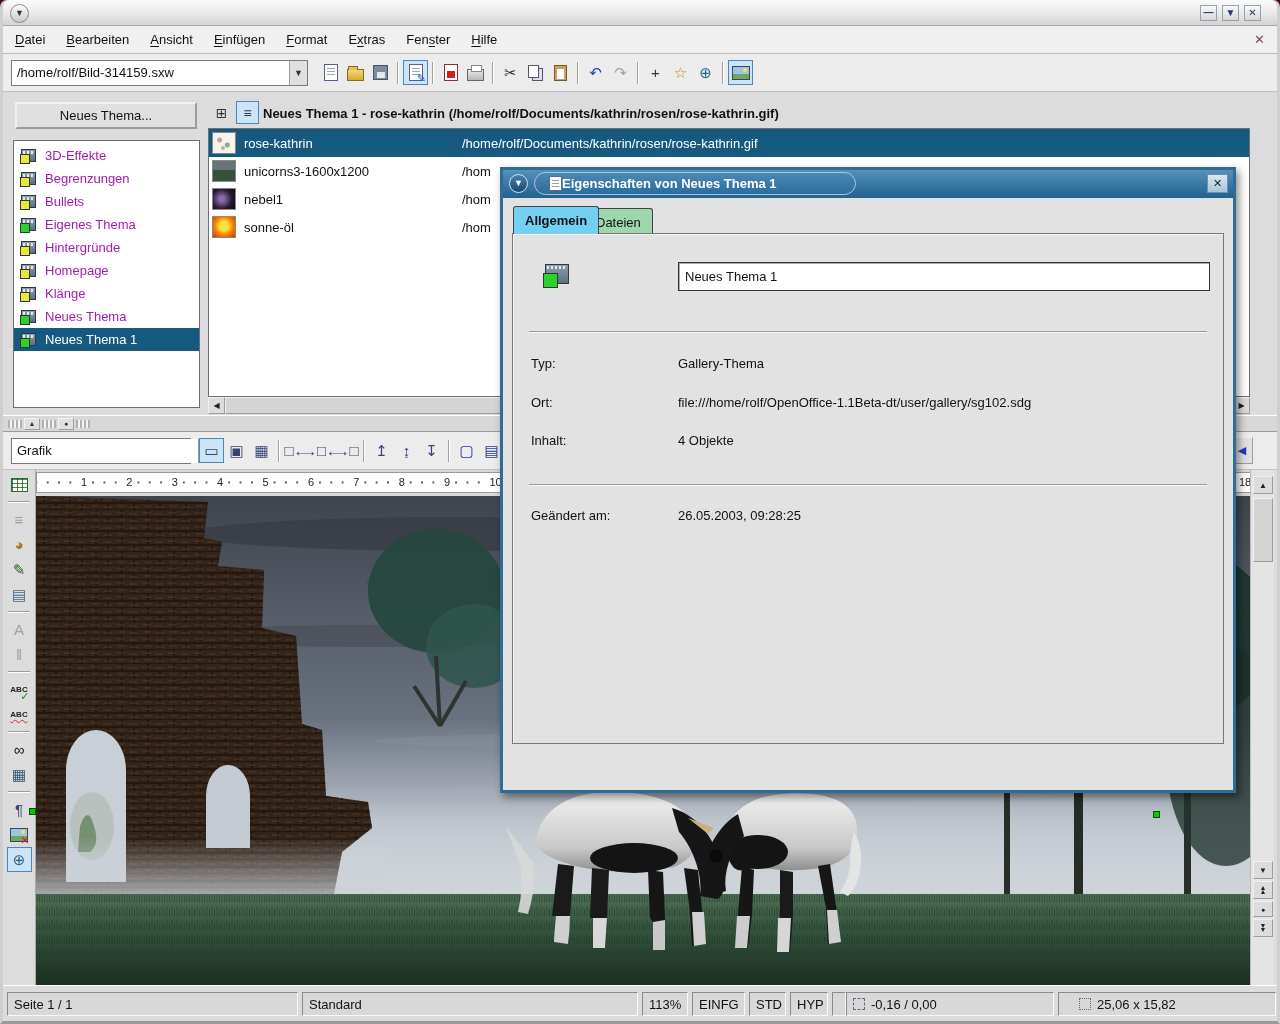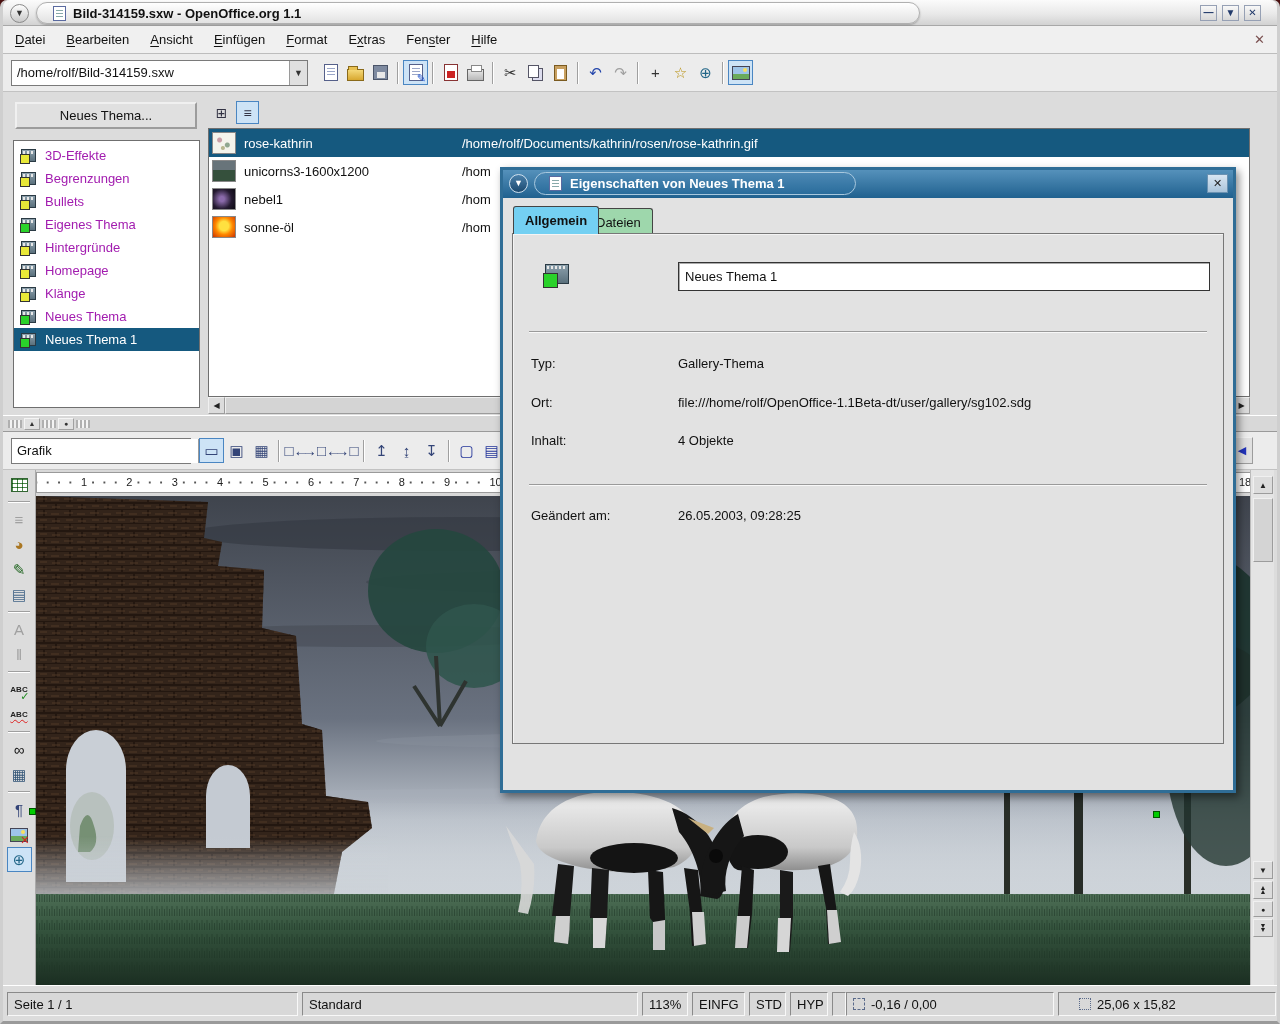--- a/index.html
+++ b/index.html
@@ -200,10 +200,6 @@
 
   <div id="titlebar">
     <div id="sysbtn"><span>▼</span></div>
-    <div id="titlepill">
-      <span class="docsm"></span>
-      <span class="ttl">Bild-314159.sxw - OpenOffice.org 1.1</span>
-    </div>
     <div class="winbtn" style="right:60px"><span>—</span></div>
     <div class="winbtn" style="right:38px"><span>▼</span></div>
     <div class="winbtn" style="right:16px"><span>✕</span></div>

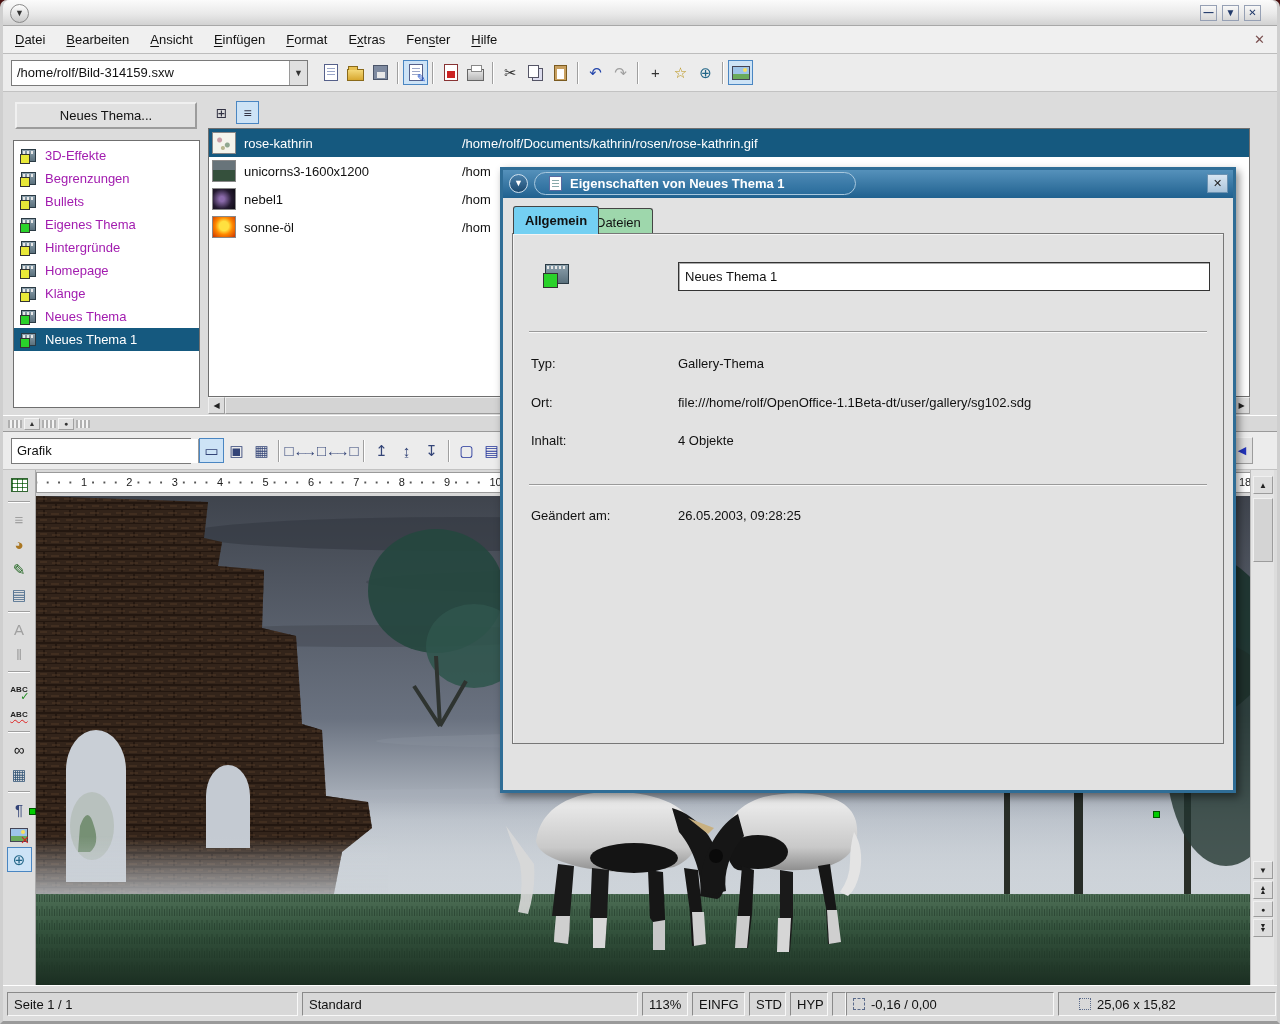--- a/index.html
+++ b/index.html
@@ -330,6 +330,7 @@
           <span>≡</span>
         </div>
       </div>
+    <div id="galtitle">Neues Thema 1 - rose-kathrin (/home/rolf/Documents/kathrin/rosen/rose-kathrin.gif)</div>
     <div id="galtable">
       <div id="galrows">
           <div class="grow sel">

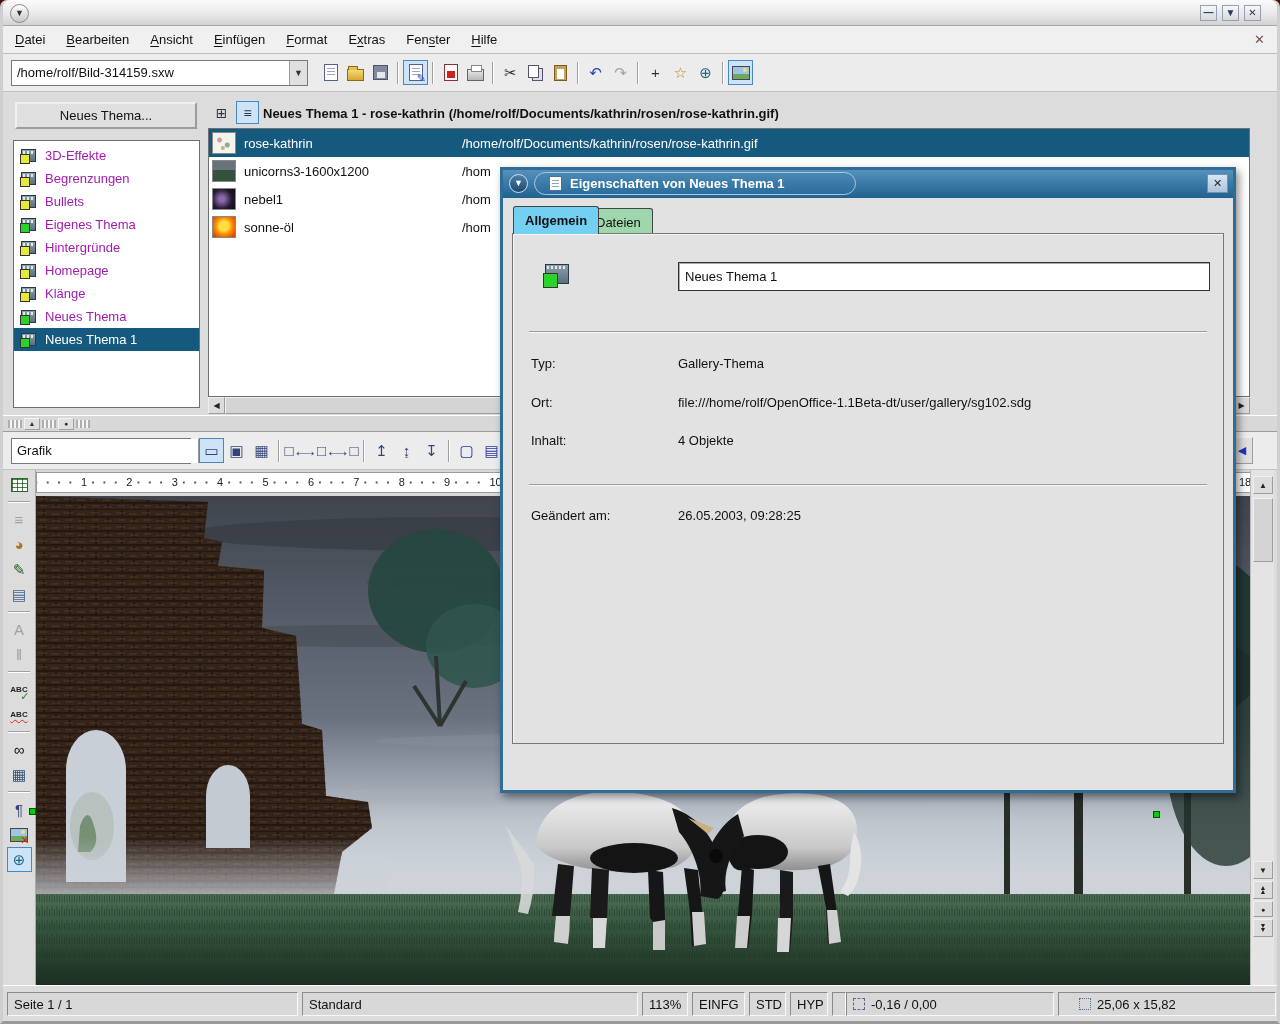--- a/index.html
+++ b/index.html
@@ -173,7 +173,7 @@
      background:linear-gradient(#4a80aa,#1c4a70); border:1px solid #cfe0ee; color:#fff; font-size:9px;
      text-align:center; line-height:17px; }
   #dlgpill { position:absolute; left:31px; top:2px; width:322px; height:23px; border-radius:12px;
-     background:linear-gradient(#4c88b4,#2a6d9c); border:1px solid #a8c8de; display:flex; align-items:center; gap:8px; padding-left:14px; }
+     background:linear-gradient(#4c88b4,#2a6d9c); border:1px solid #a8c8de; display:flex; align-items:center; padding-left:14px; }
   #dlgpill .ttl { color:#fff; font-size:13px; font-weight:bold; white-space:nowrap; }
   #dlgclose { position:absolute; right:5px; top:4px; width:21px; height:19px; background:linear-gradient(#d8e6f2,#aac4da);
      border:1px solid #6a92b2; color:#222; font-size:11px; font-weight:bold; text-align:center; line-height:17px; }

